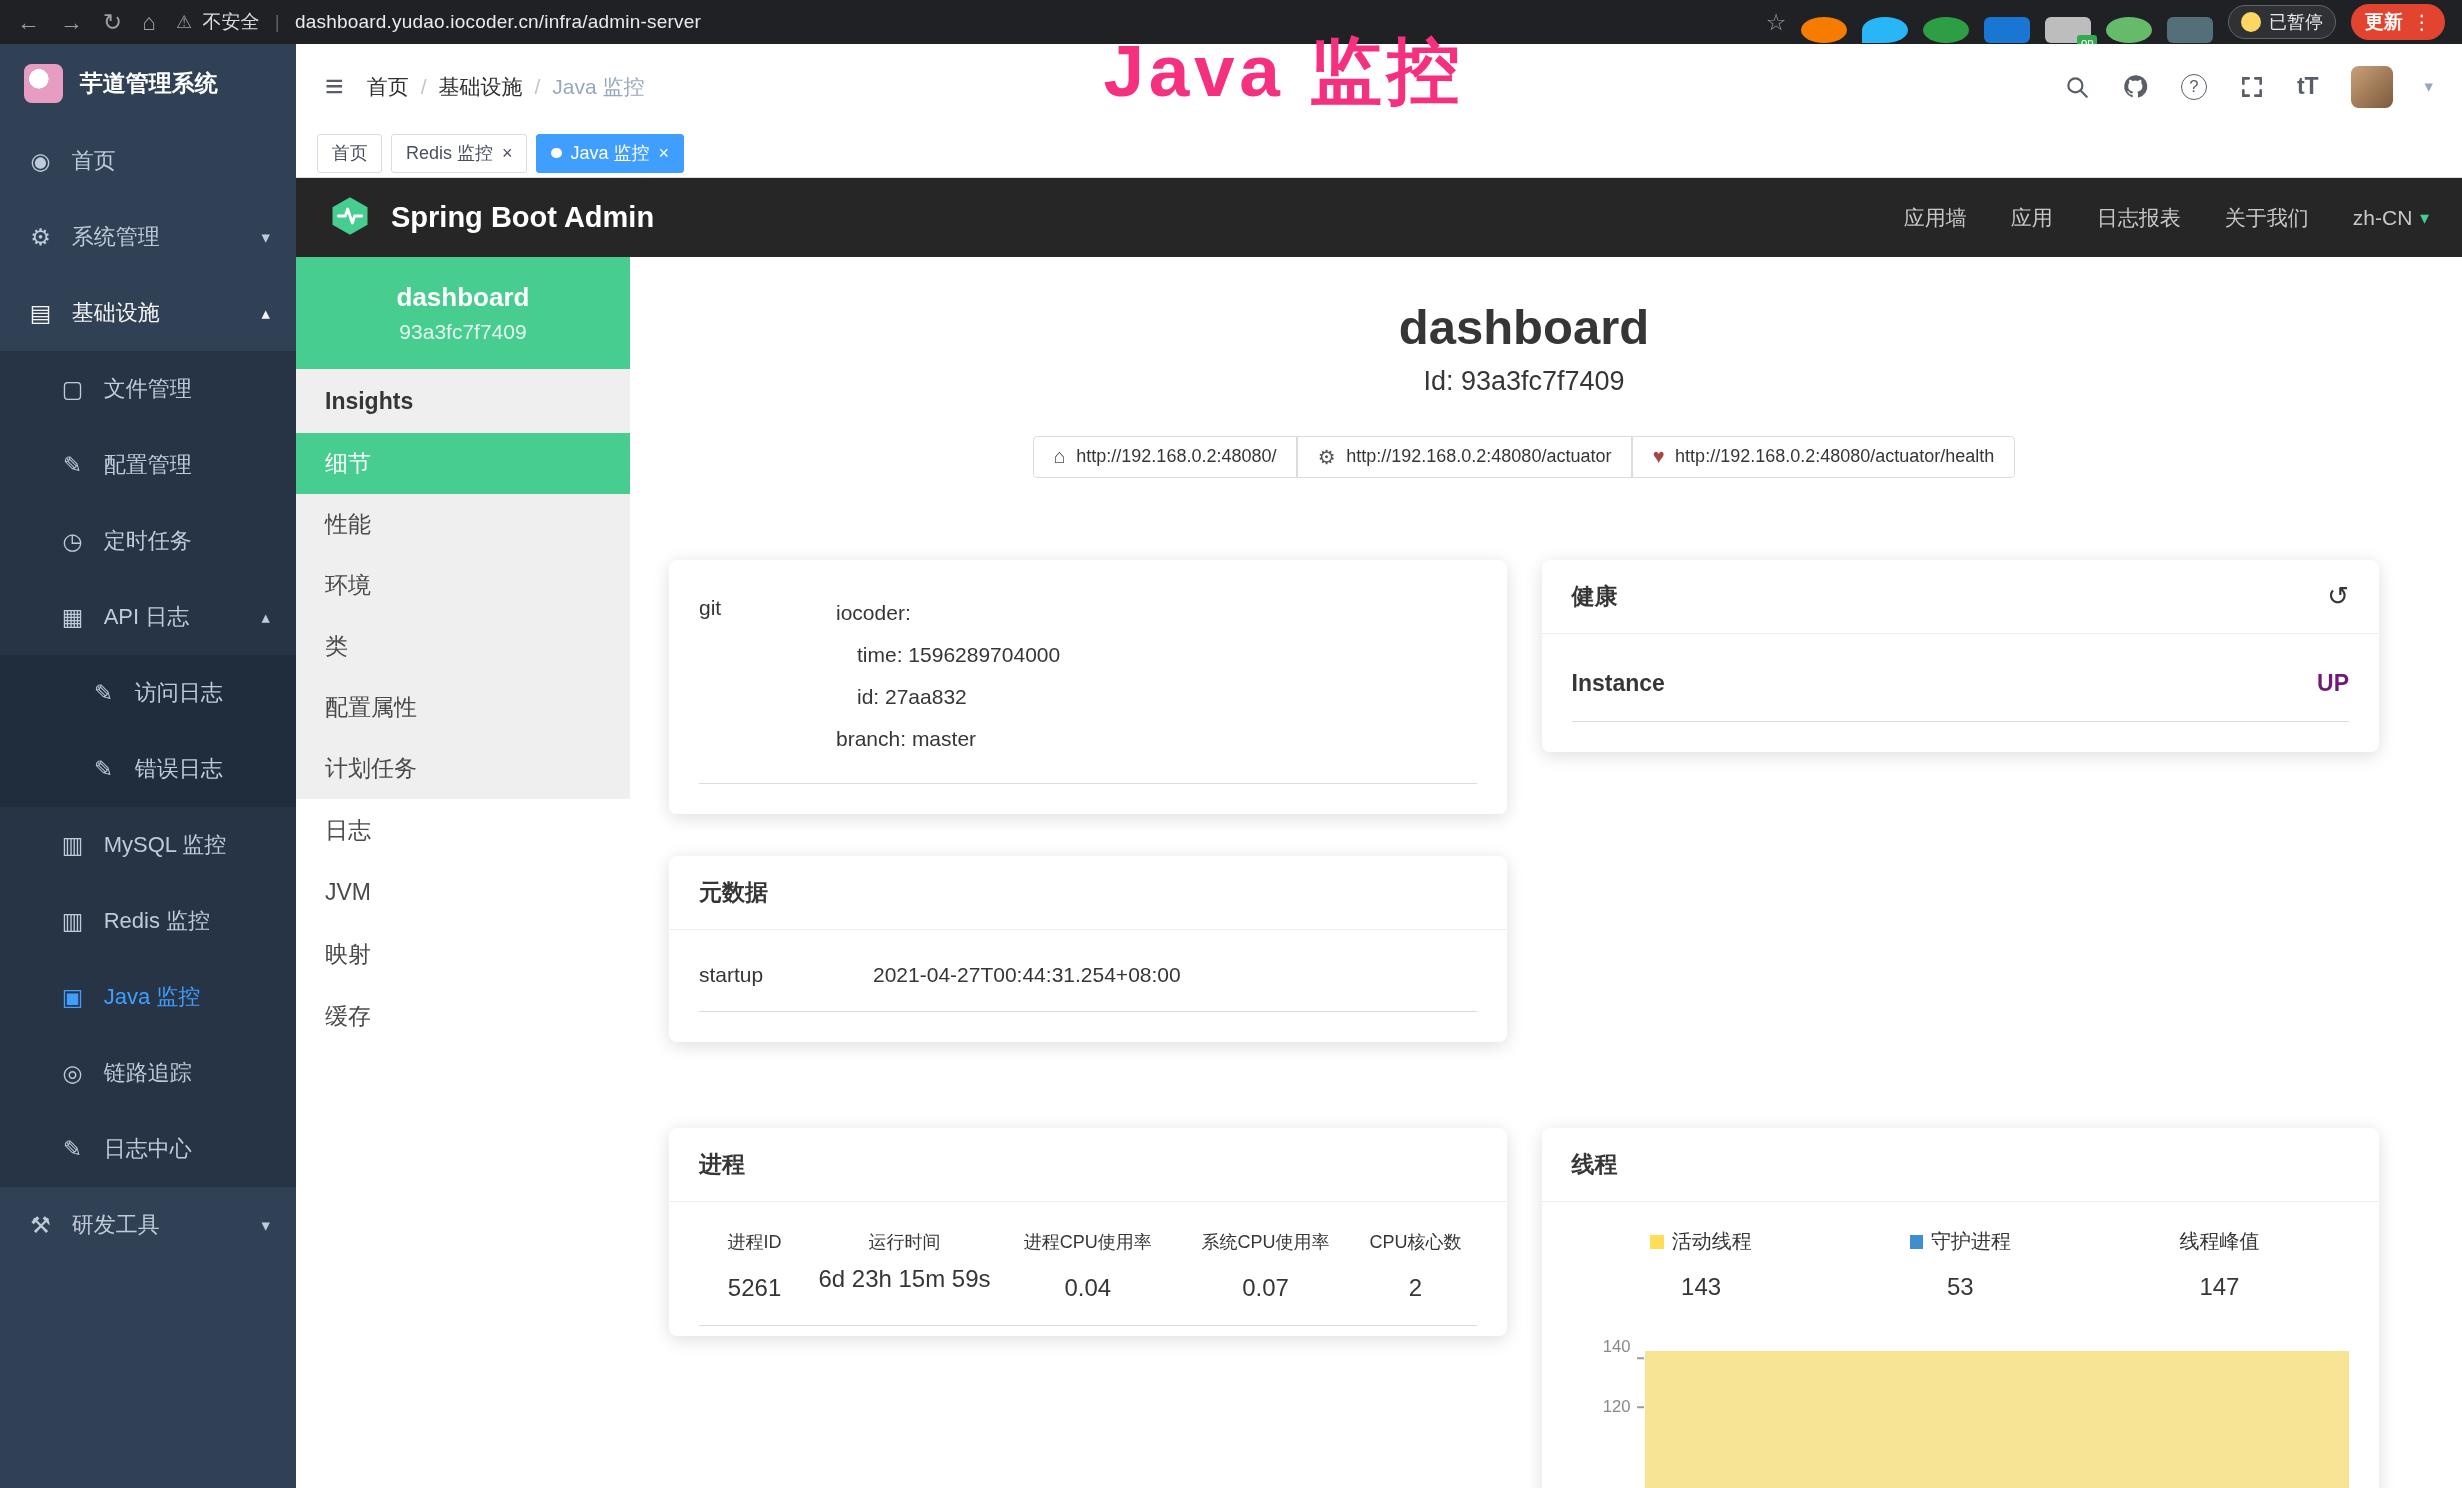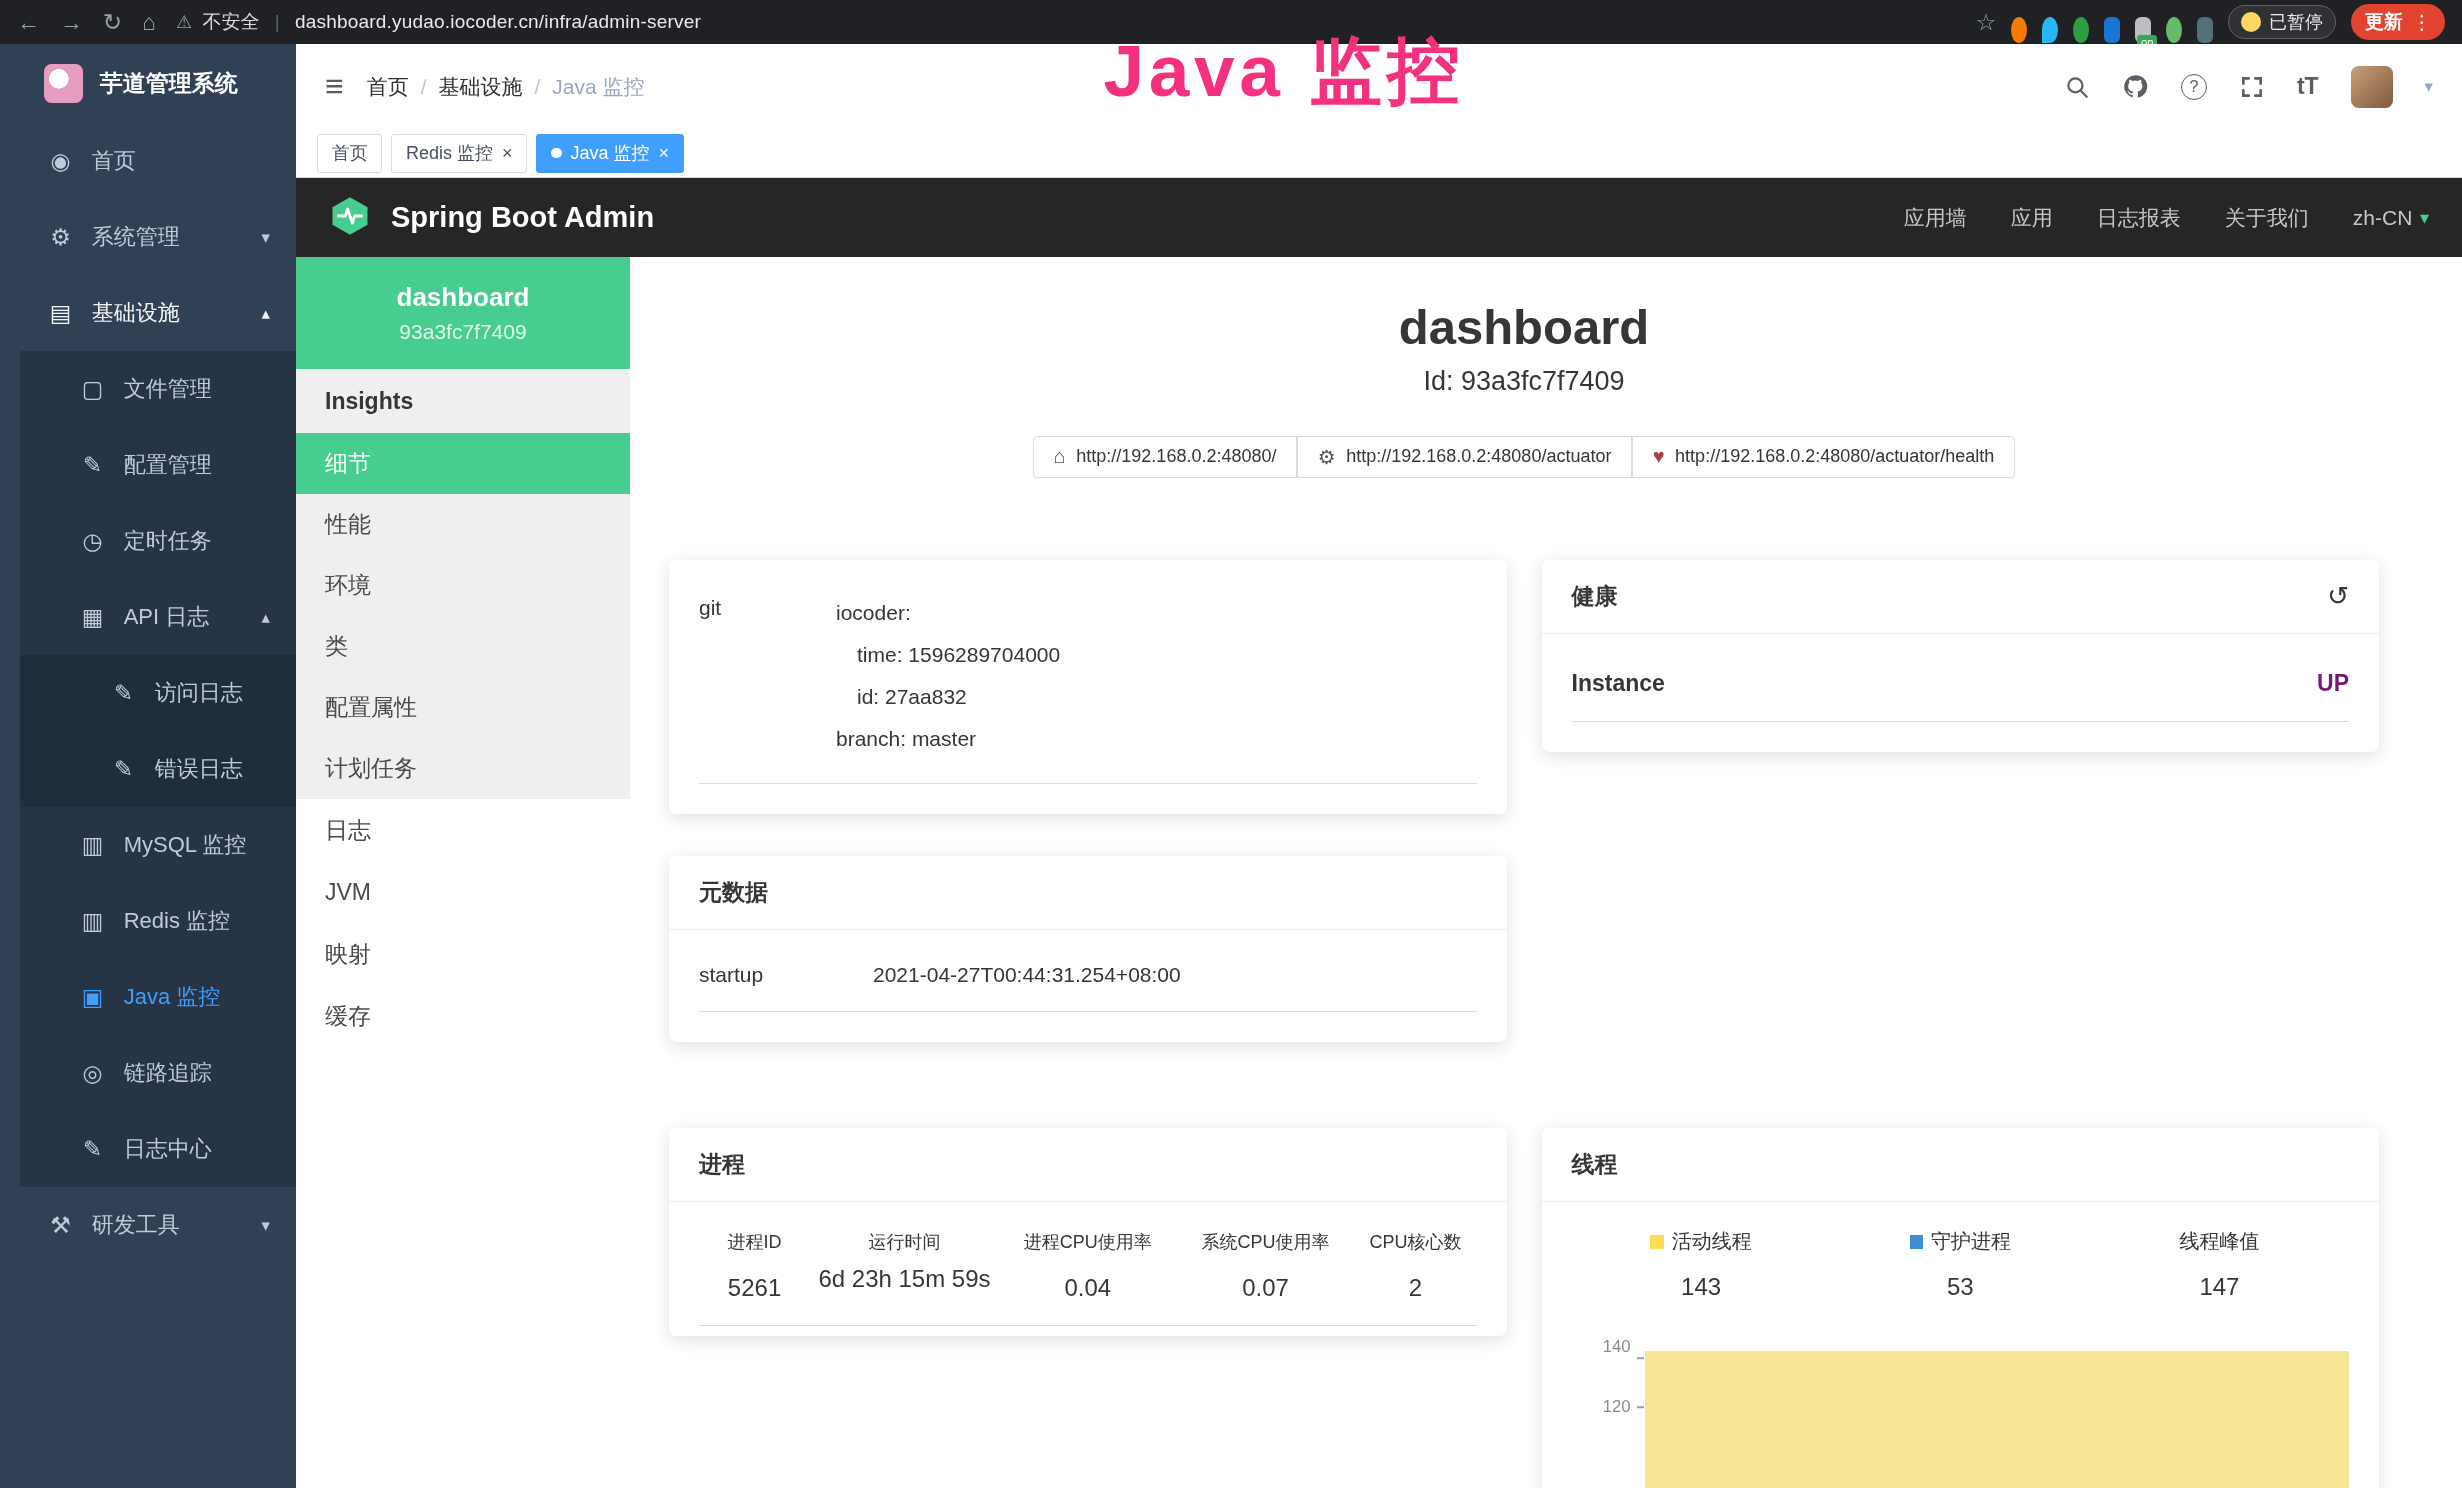--- a/index.html
+++ b/index.html
@@ -18,7 +18,7 @@
   .addr .sep { color: #5f6368; margin: 0 4.6px; }
   .addr .url { color: #e8eaed; letter-spacing: 0.2px; }
   .bar-right { margin-left: auto; display: flex; align-items: center; gap: 15px; }
-  .ext { width: 16px; height: 26px; border-radius: 6px; position: relative; flex-shrink: 0; margin-top: 16px; }
+  .ext { width: 46px; height: 26px; border-radius: 6px; position: relative; flex-shrink: 0; margin-top: 16px; }
   .e1 { background: #f57c00; border-radius: 50%; }
   .e2 { background: #29b6f6; border-radius: 50% 50% 50% 0; }
   .e3 { background: #2e9e44; border-radius: 50%; }

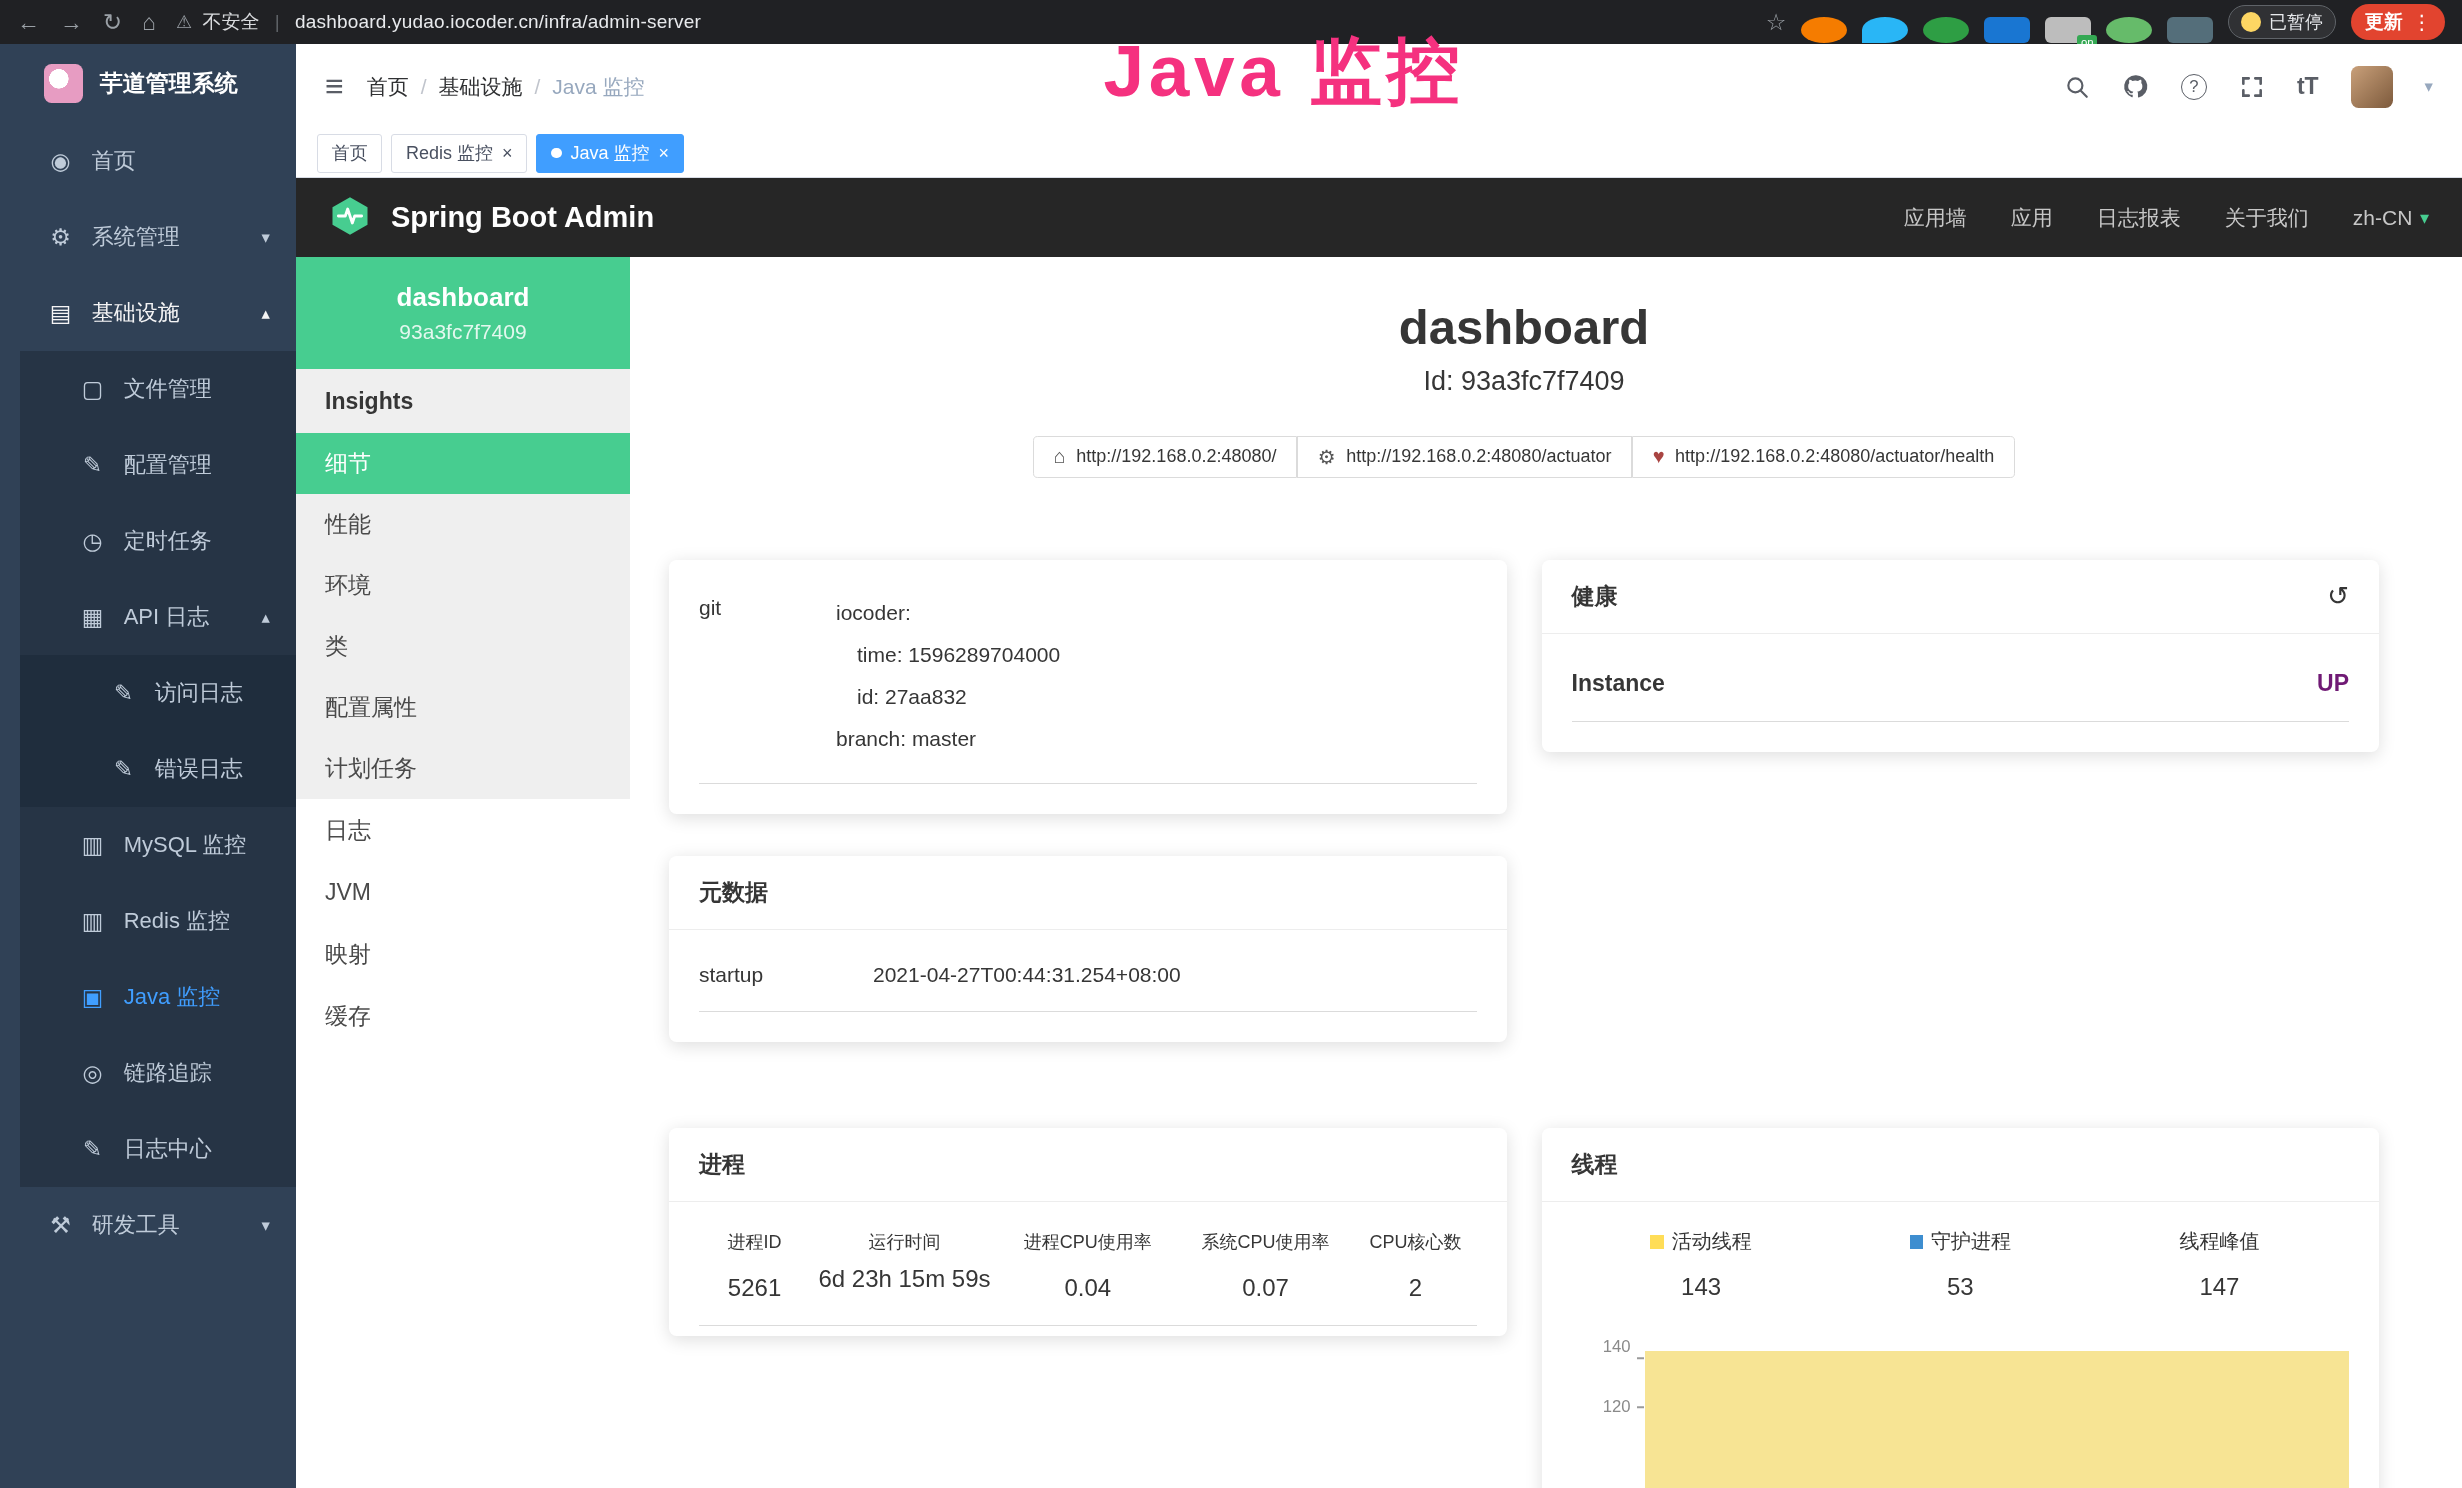--- a/index.html
+++ b/index.html
@@ -36,7 +36,7 @@
   .shell { position: absolute; top: 44px; left: 0; right: 0; bottom: 0; display: flex; }
 
   
-  .admin-side { width: 296px; background: #304156; flex-shrink: 0; display: flex; flex-direction: column; padding-left: 20px; }
+  .admin-side { width: 296px; background: #304156; flex-shrink: 0; display: flex; flex-direction: column; }
   .brand { height: 79px; display: flex; align-items: center; gap: 16.7px; padding: 0 24px; }
   .brand-logo { width: 39px; height: 39px; border-radius: 7.6px; background: radial-gradient(circle at 38% 38%, #fff 0 28%, #e79cc2 29% 100%); flex-shrink: 0; }
   .brand-name { color: #fff; font-size: 23px; font-weight: 700; white-space: nowrap; }

